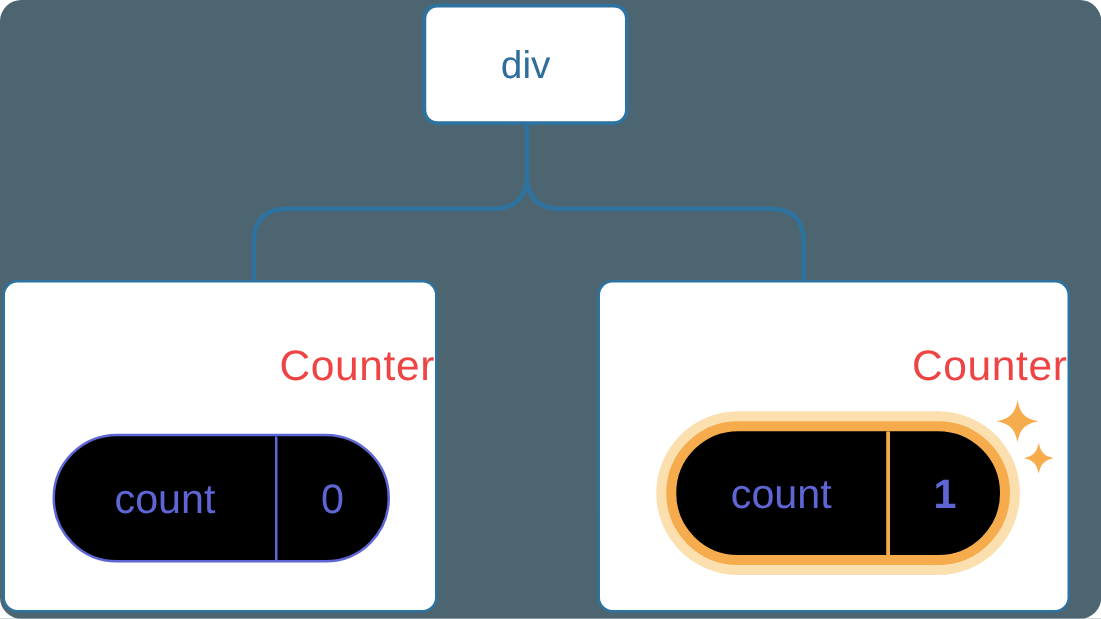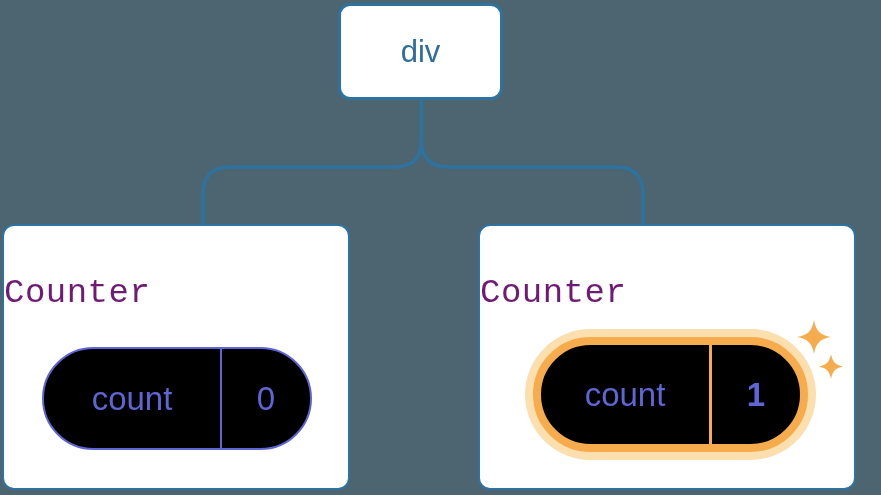--- a/index.html
+++ b/index.html
@@ -10,6 +10,7 @@
     background: #4C6571;
     font-family: "Liberation Sans", sans-serif;
     overflow: hidden;
+    border-radius: 17px;
   }
   .connector-svg, .sparkles-svg {
     position: absolute;

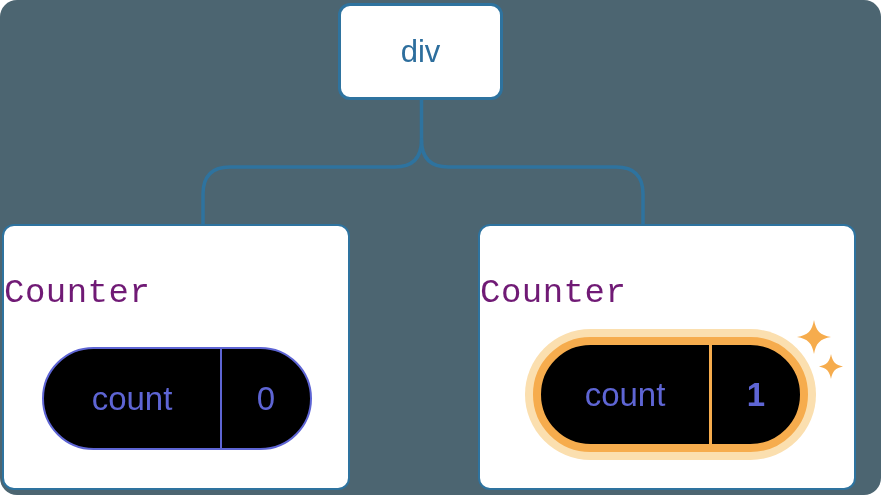--- a/index.html
+++ b/index.html
@@ -45,11 +45,10 @@
     position: absolute;
     top: 48px; left: 0;
     width: 100%;
-    text-align: left;
+    text-align: right;
     font-size: 34px;
-    color: #701a75;
+    color: #ef4444;
     letter-spacing: 0.5px;
-    font-family: Liberation Mono, monospace;
   }
   .pill {
     position: absolute;

